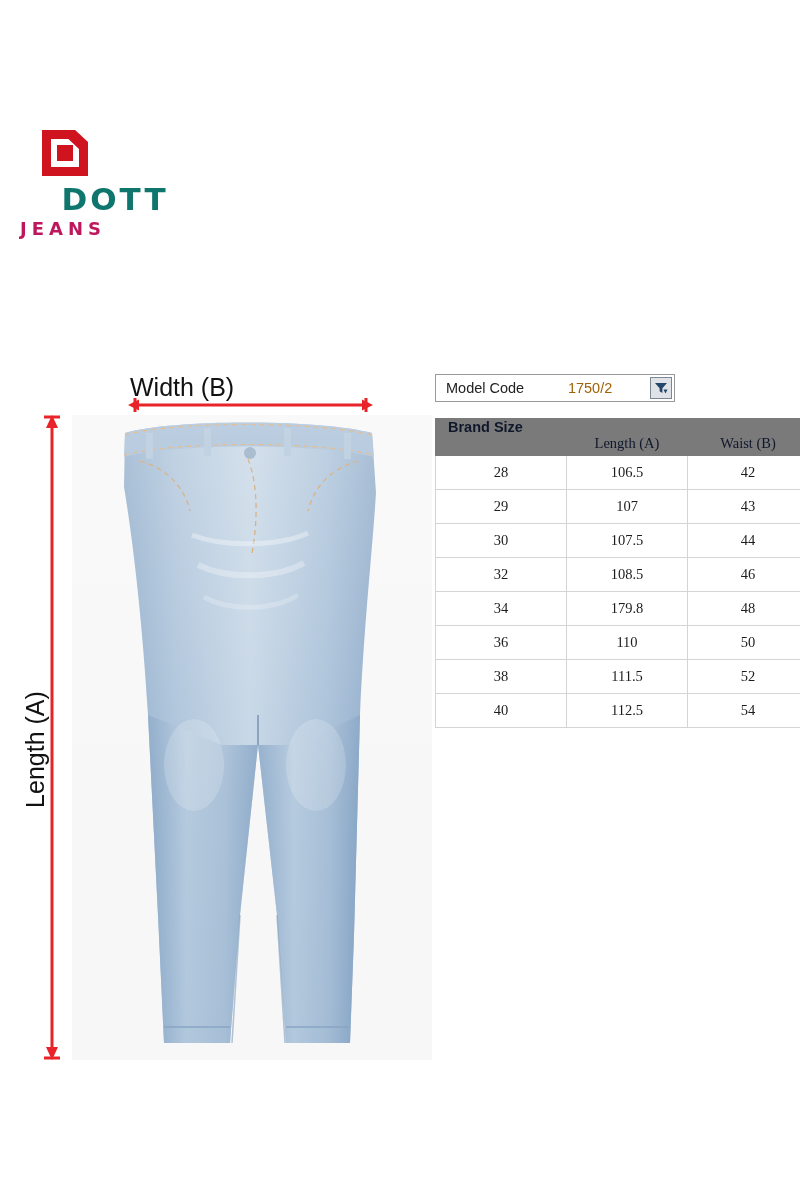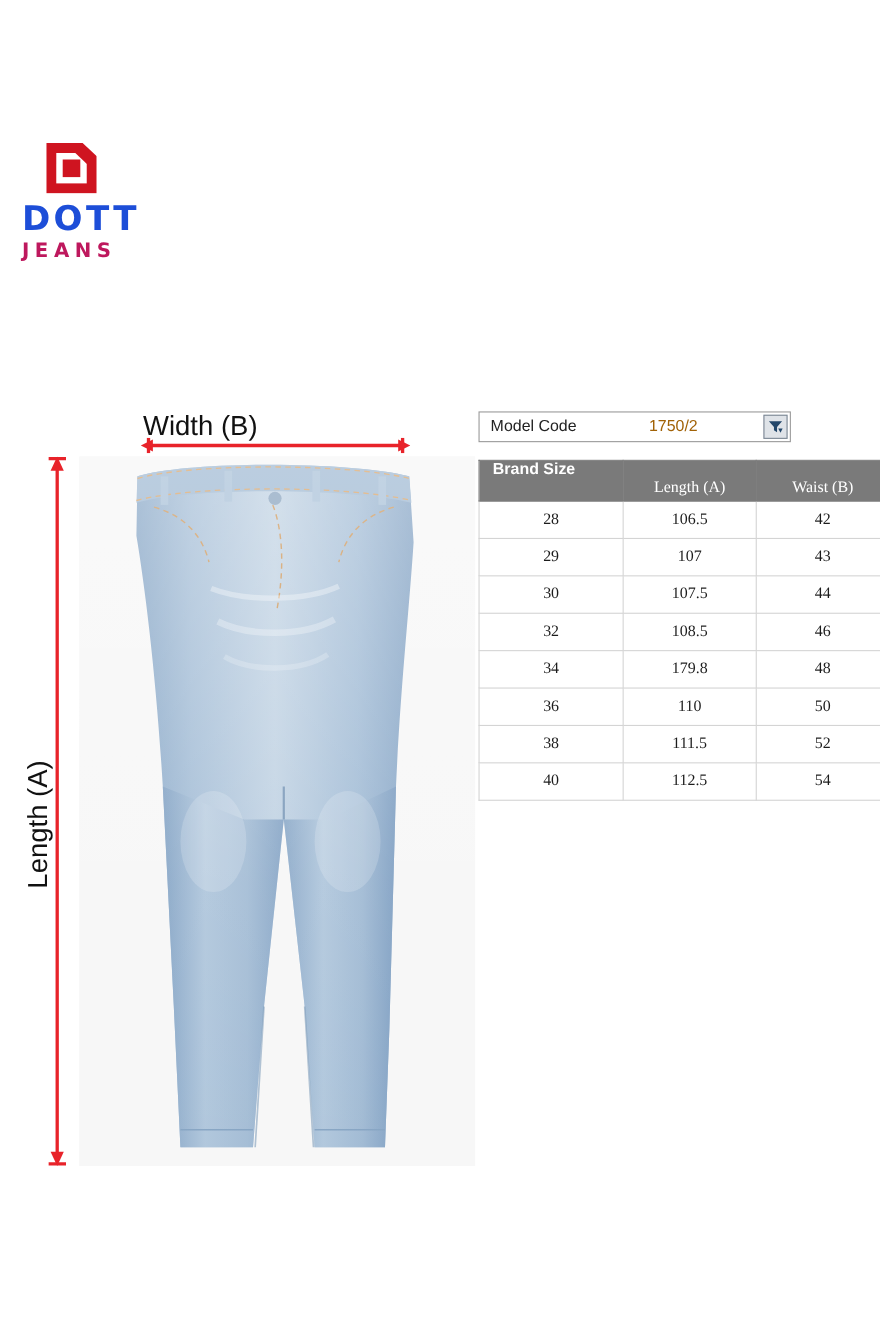--- a/index.html
+++ b/index.html
@@ -55,8 +55,9 @@
     font-weight: bold;
     font-size: 31px;
     letter-spacing: 3px;
-    color: #1d4ed8;
+    color: #0f766e;
     line-height: 1;
+    text-align: center;
   }
   .brand-sub {
     margin-top: 5px;

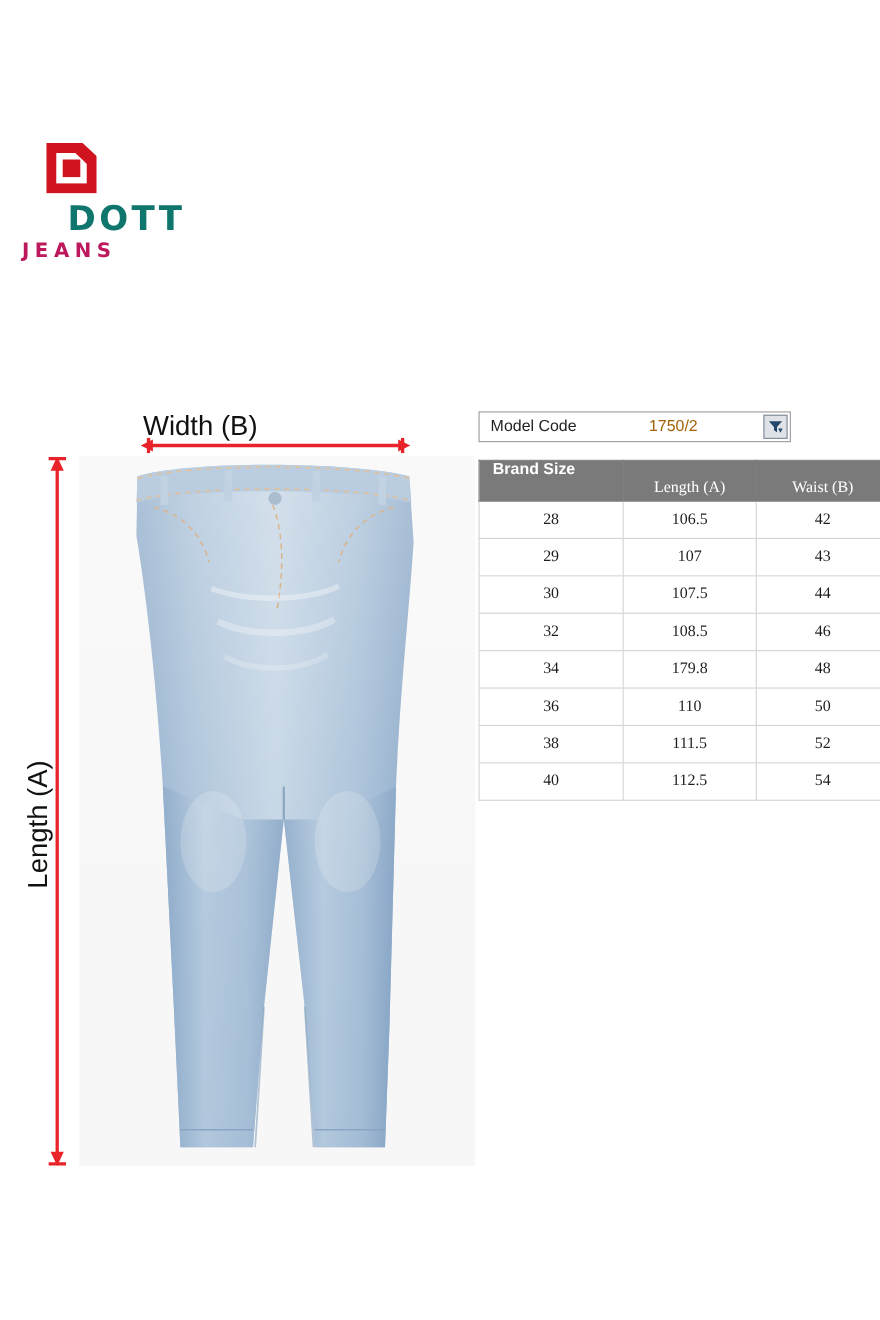--- a/index.html
+++ b/index.html
@@ -126,7 +126,7 @@
     position: absolute;
     left: 435px;
     top: 374px;
-    width: 284px;
+    width: 240px;
     height: 28px;
     border: 1px solid #9a9a9a;
     background: #ffffff;

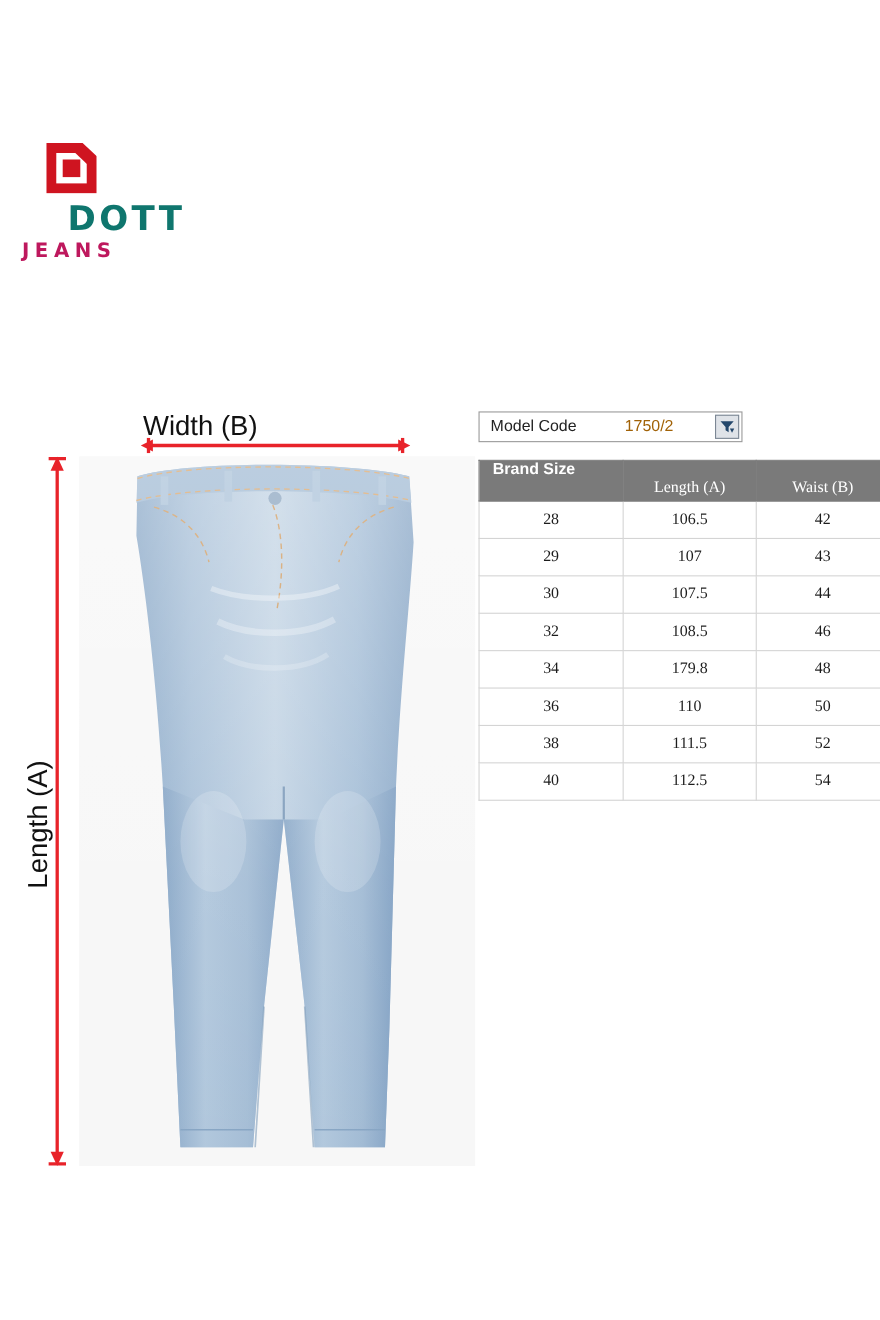--- a/index.html
+++ b/index.html
@@ -181,7 +181,7 @@
   }
   .size-table thead th {
     background: #7a7a7a;
-    color: #ffffff;
+    color: #0f172a;
     border-color: #7a7a7a;
   }
   .size-table thead th.brand-head {

